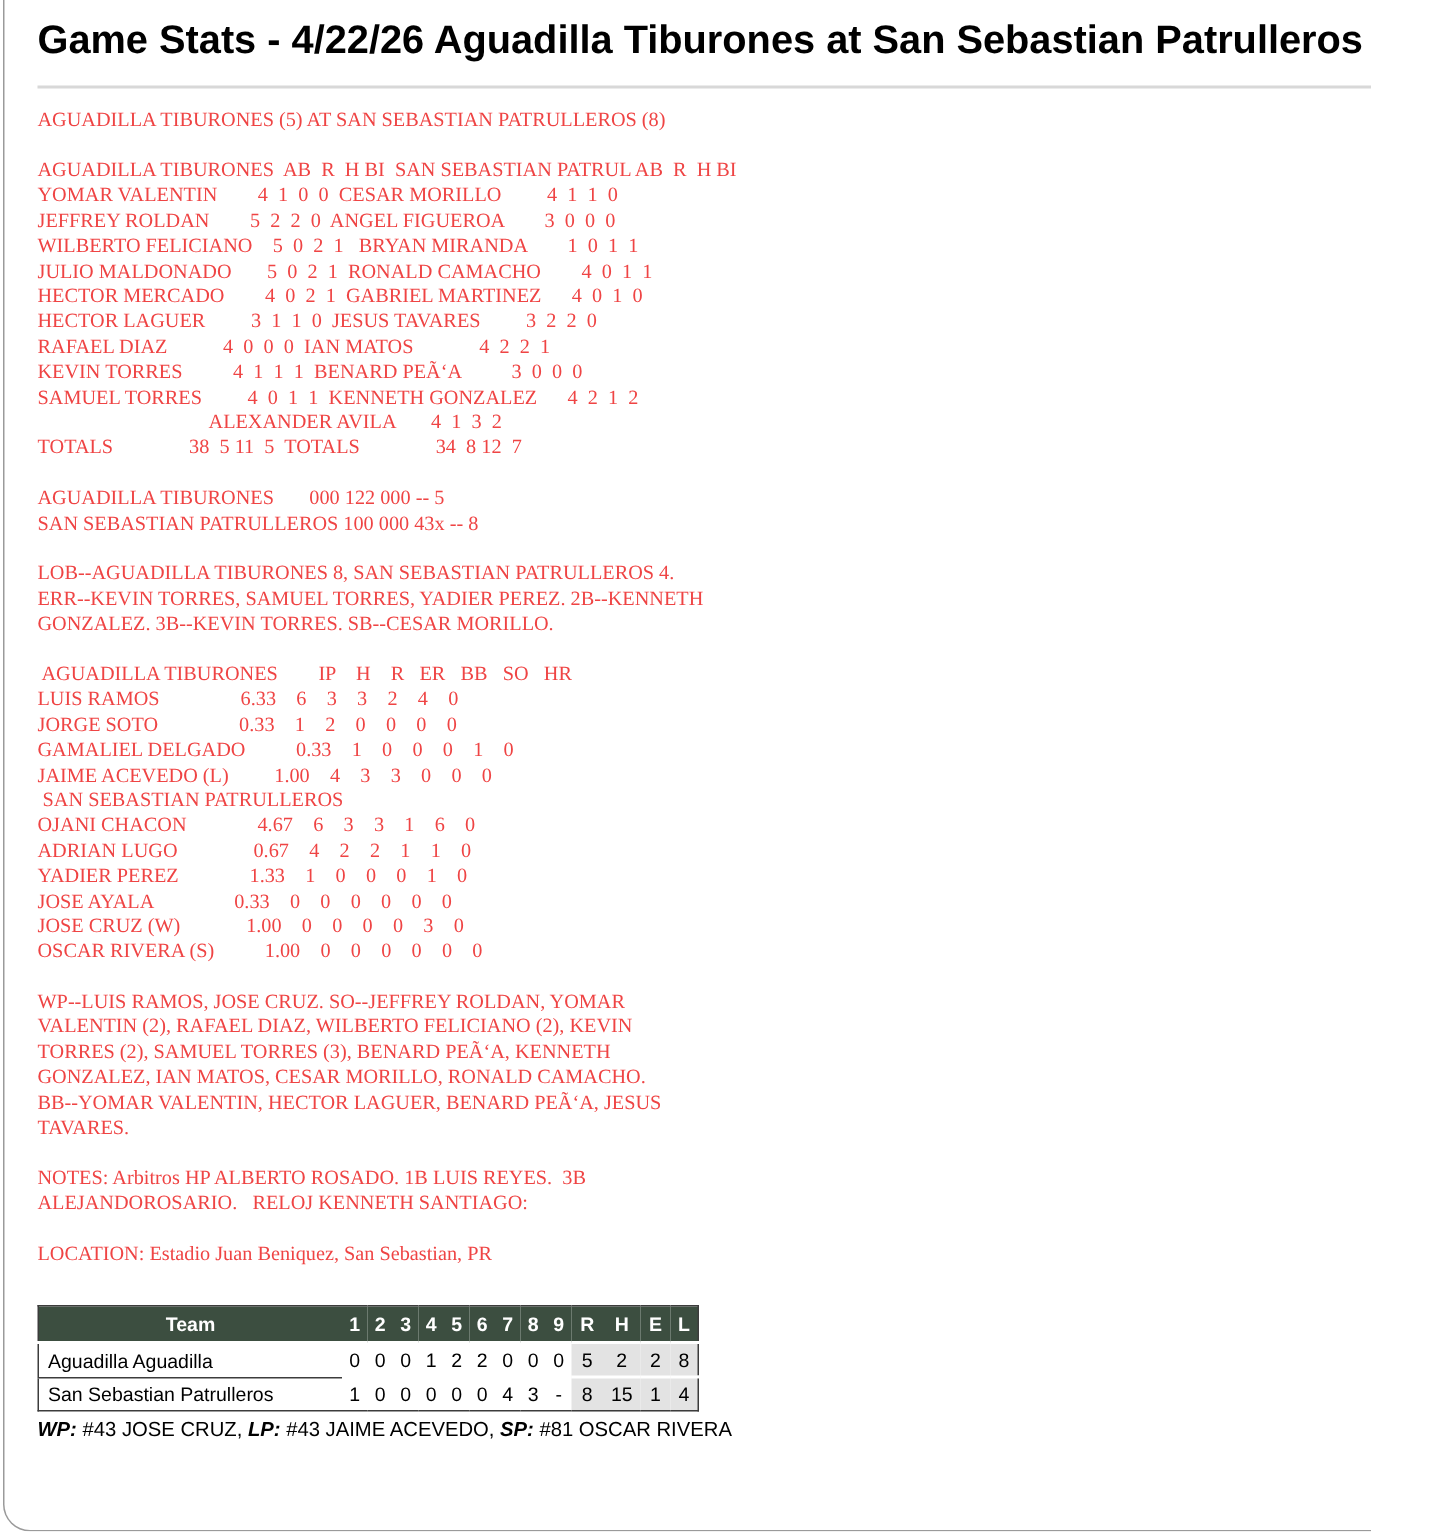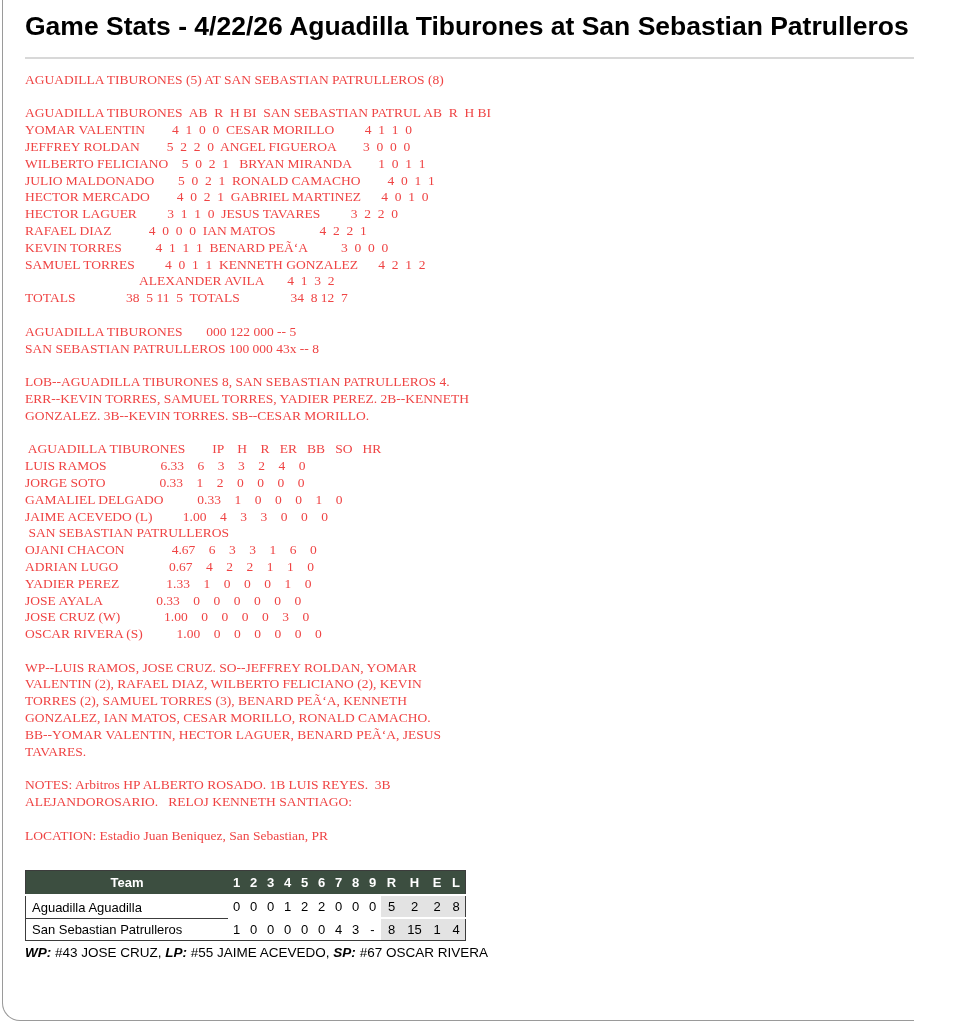--- a/index.html
+++ b/index.html
@@ -208,7 +208,7 @@
         </tbody>
     </table>
 
-    <div class="pitchers-line"><strong>WP:</strong><span> #43 JOSE CRUZ, </span><strong>LP:</strong><span> #55 JAIME ACEVEDO, </span><strong>SP:</strong><span> #67 OSCAR RIVERA</span></div>
+    <div class="pitchers-line"><strong>WP:</strong><span> #43 JOSE CRUZ, </span><strong>LP:</strong><span> #43 JAIME ACEVEDO, </span><strong>SP:</strong><span> #67 OSCAR RIVERA</span></div>
 
   </div>
 </div>

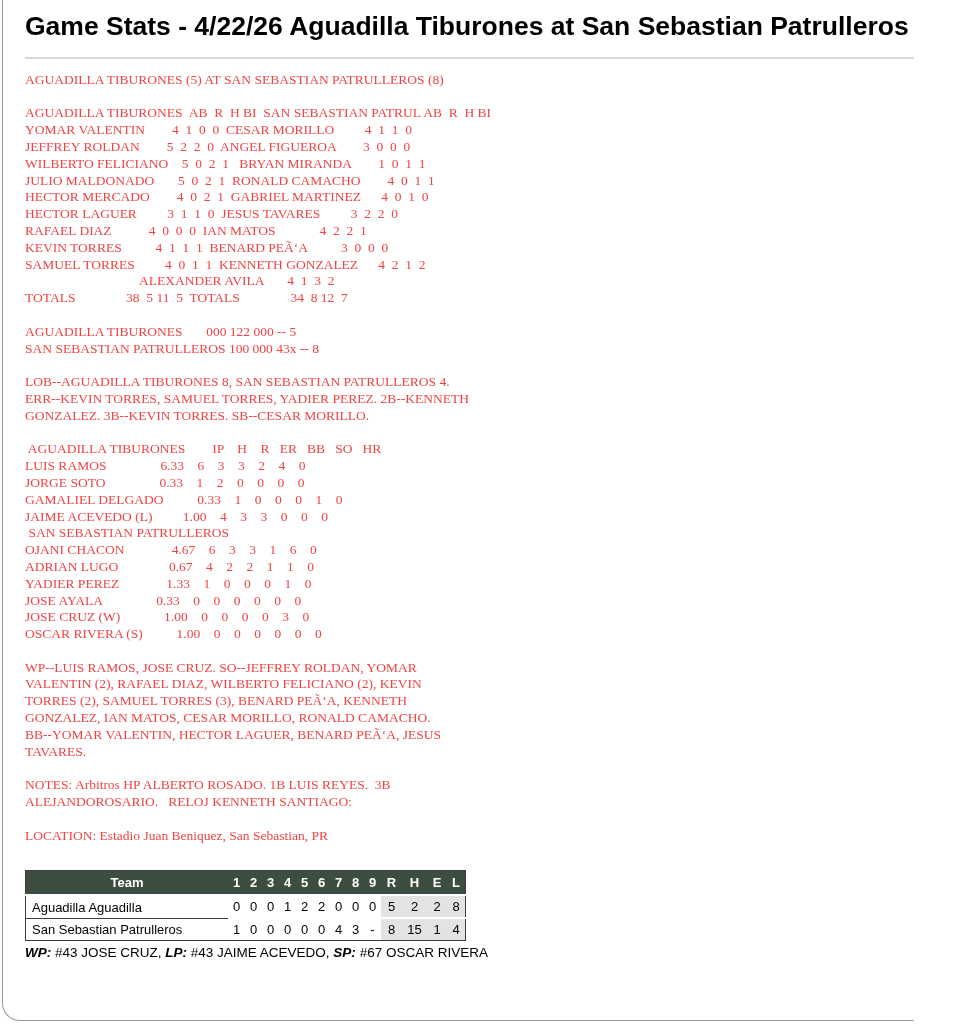--- a/index.html
+++ b/index.html
@@ -208,7 +208,7 @@
         </tbody>
     </table>
 
-    <div class="pitchers-line"><strong>WP:</strong><span> #43 JOSE CRUZ, </span><strong>LP:</strong><span> #43 JAIME ACEVEDO, </span><strong>SP:</strong><span> #67 OSCAR RIVERA</span></div>
+    <div class="pitchers-line"><strong>WP:</strong><span> #43 JOSE CRUZ, </span><strong>LP:</strong><span> #43 JAIME ACEVEDO, </span><strong>SP:</strong><span> #81 OSCAR RIVERA</span></div>
 
   </div>
 </div>

